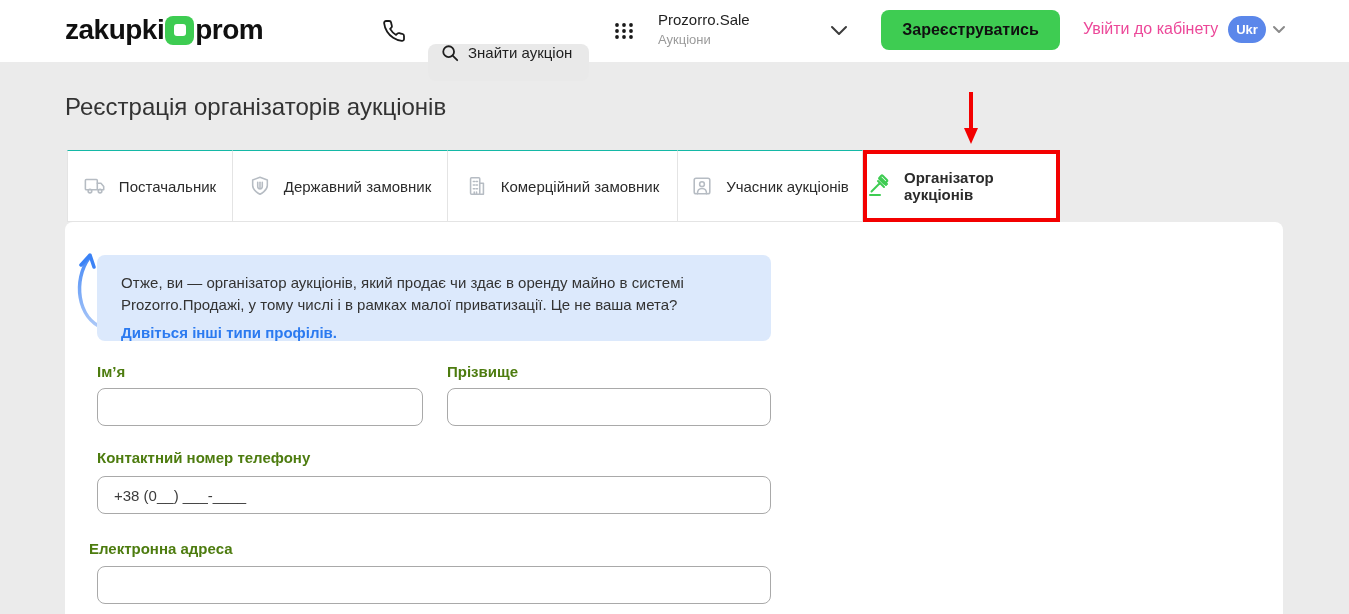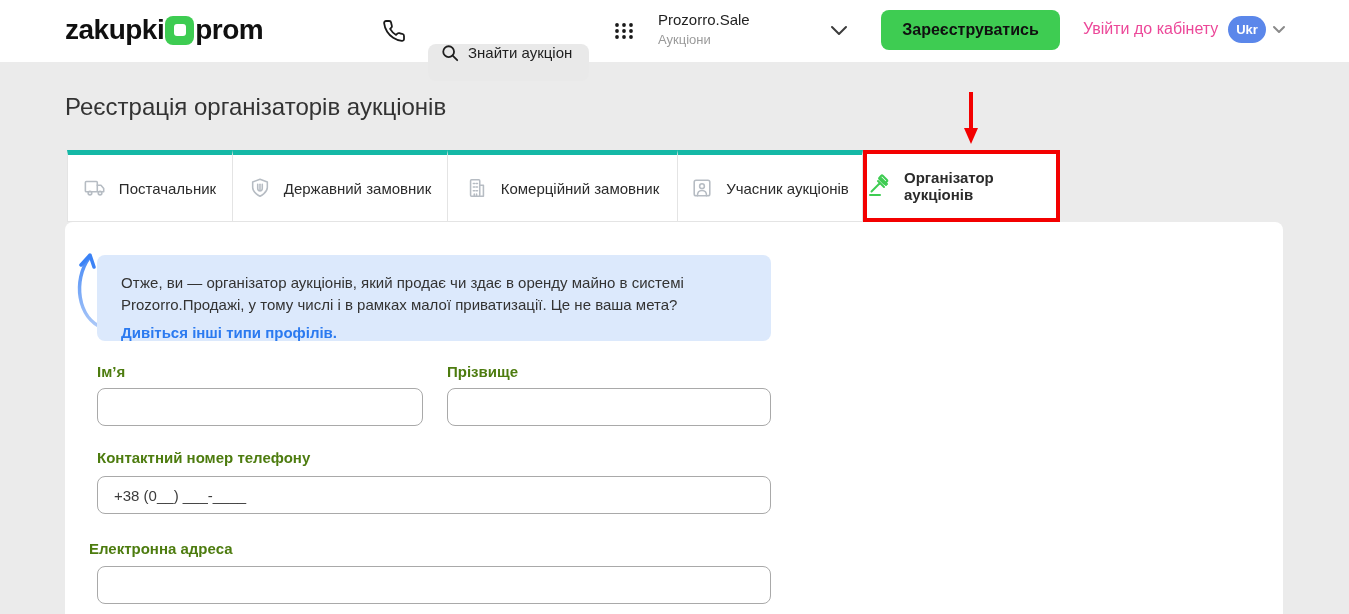--- a/index.html
+++ b/index.html
@@ -61,7 +61,7 @@
   .tabs { position:absolute; left:67px; top:150px; height:72px; display:flex; }
   .tab {
     background:#ffffff; height:72px; display:flex; align-items:center; justify-content:center;
-    border-top:5px solid #14b8a6; border-bottom:1px solid #e4e4e4; border-left:1px solid #e4e4e4;
+    border-top:1px solid #14b8a6; border-bottom:1px solid #e4e4e4; border-left:1px solid #e4e4e4;
     cursor:pointer; gap:13px;
   }
   .tab-label { font-size:15px; color:#2b2b2b; }

